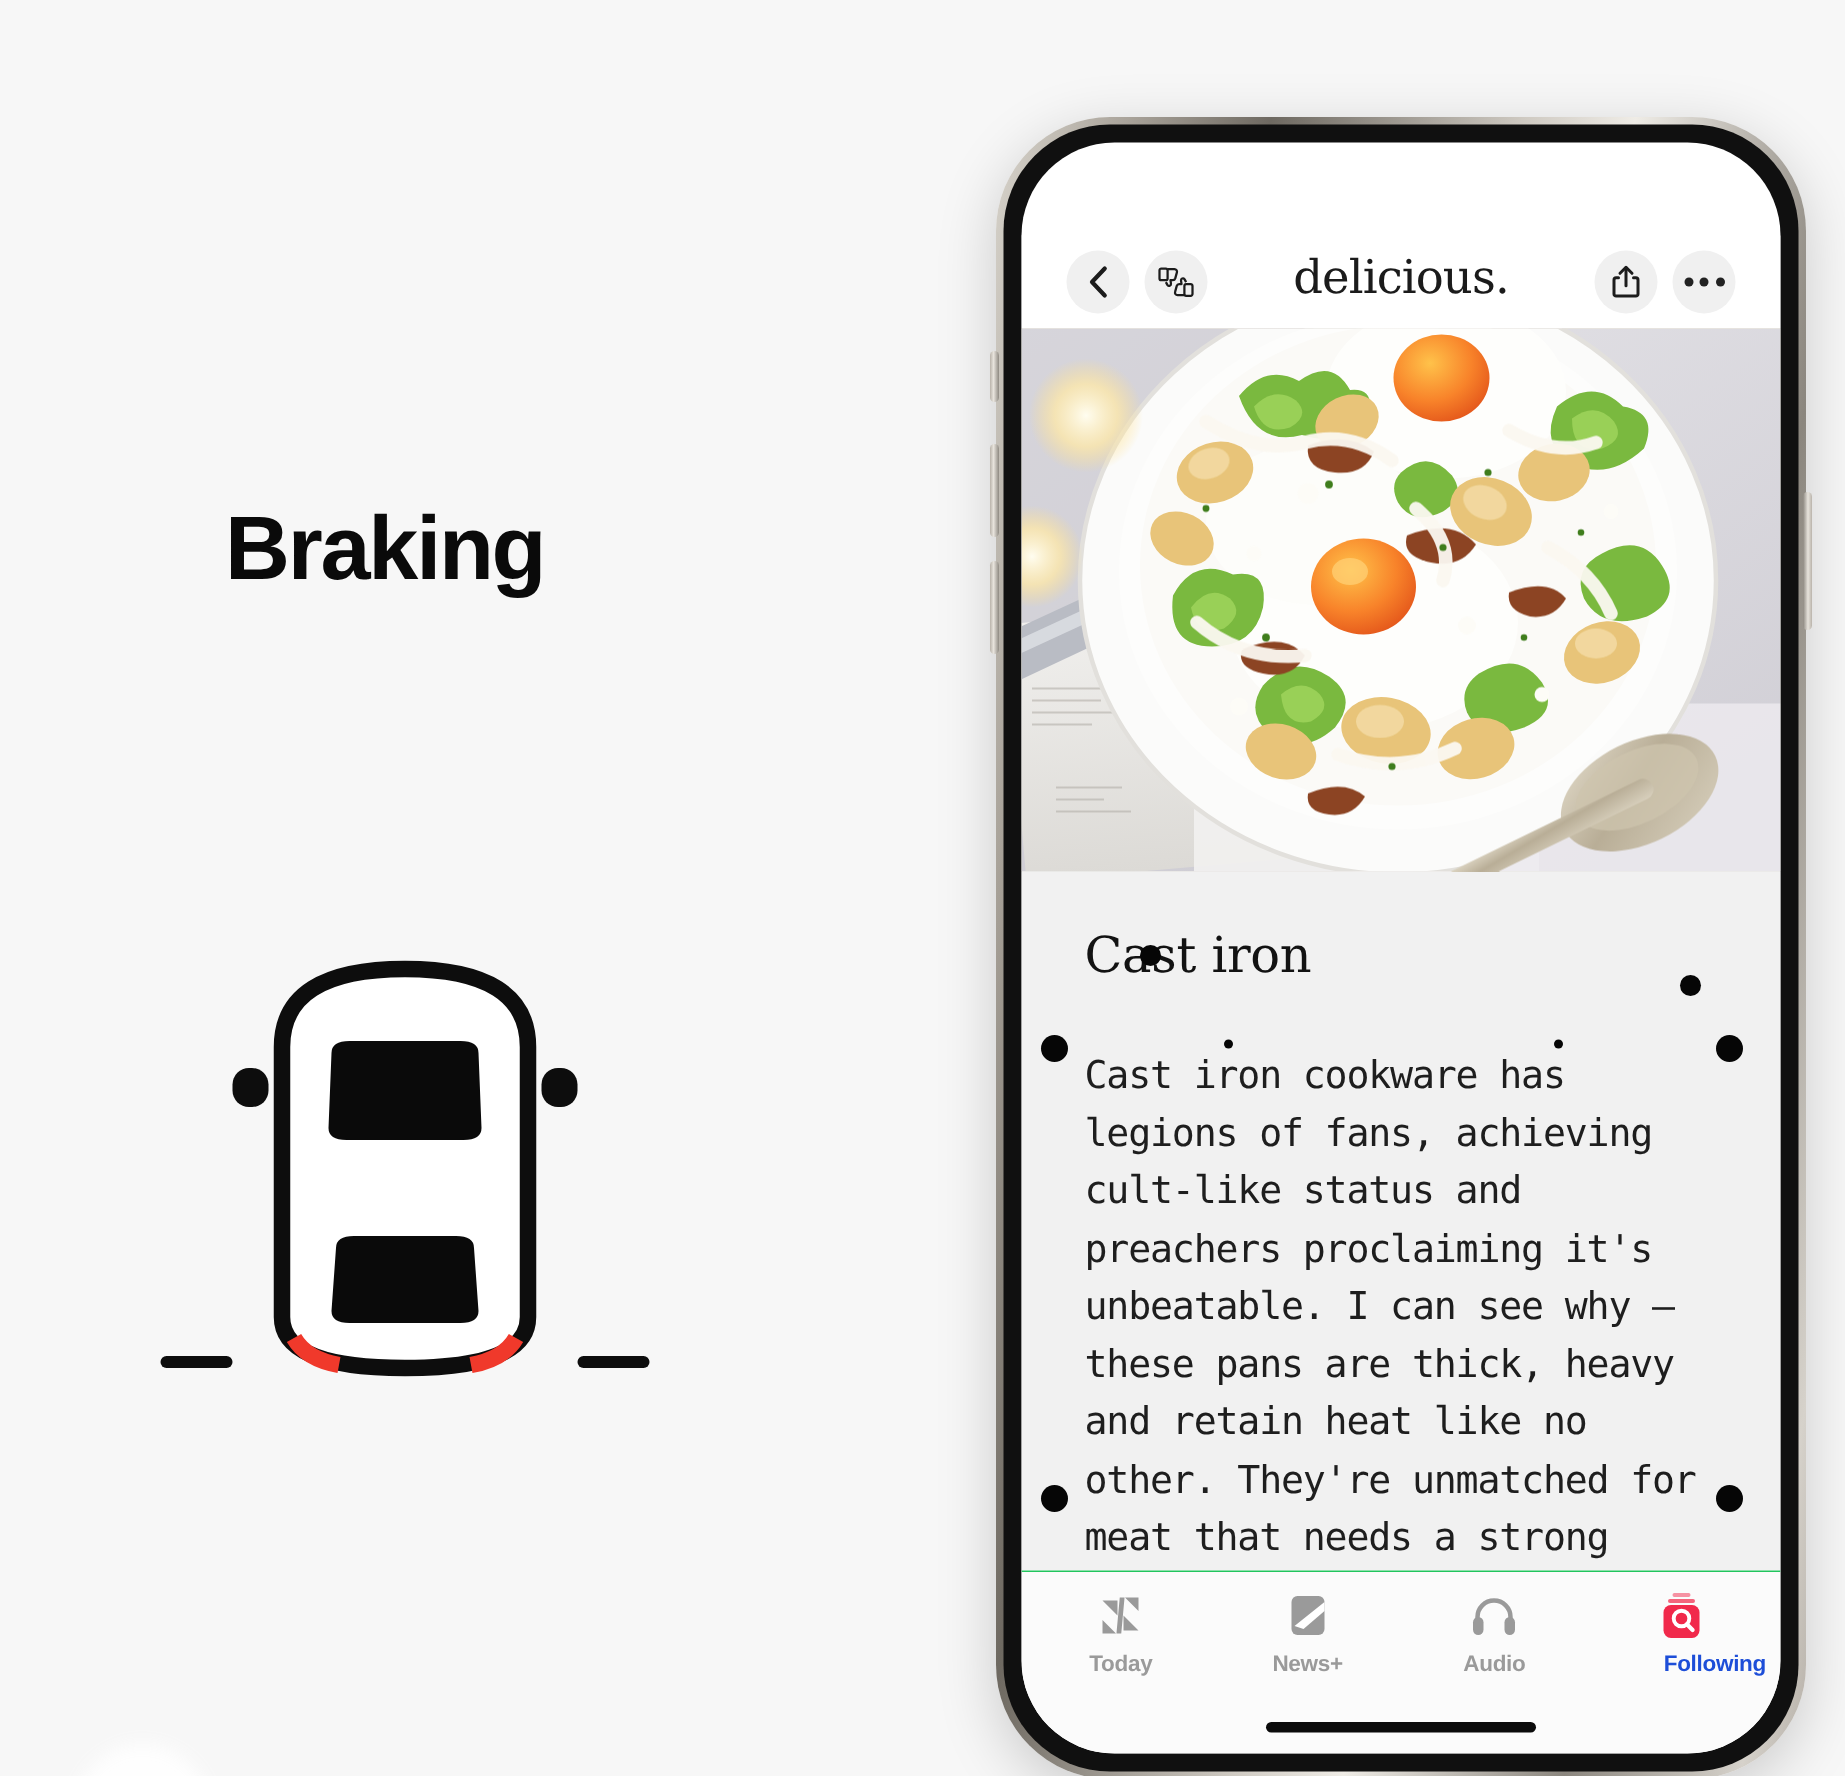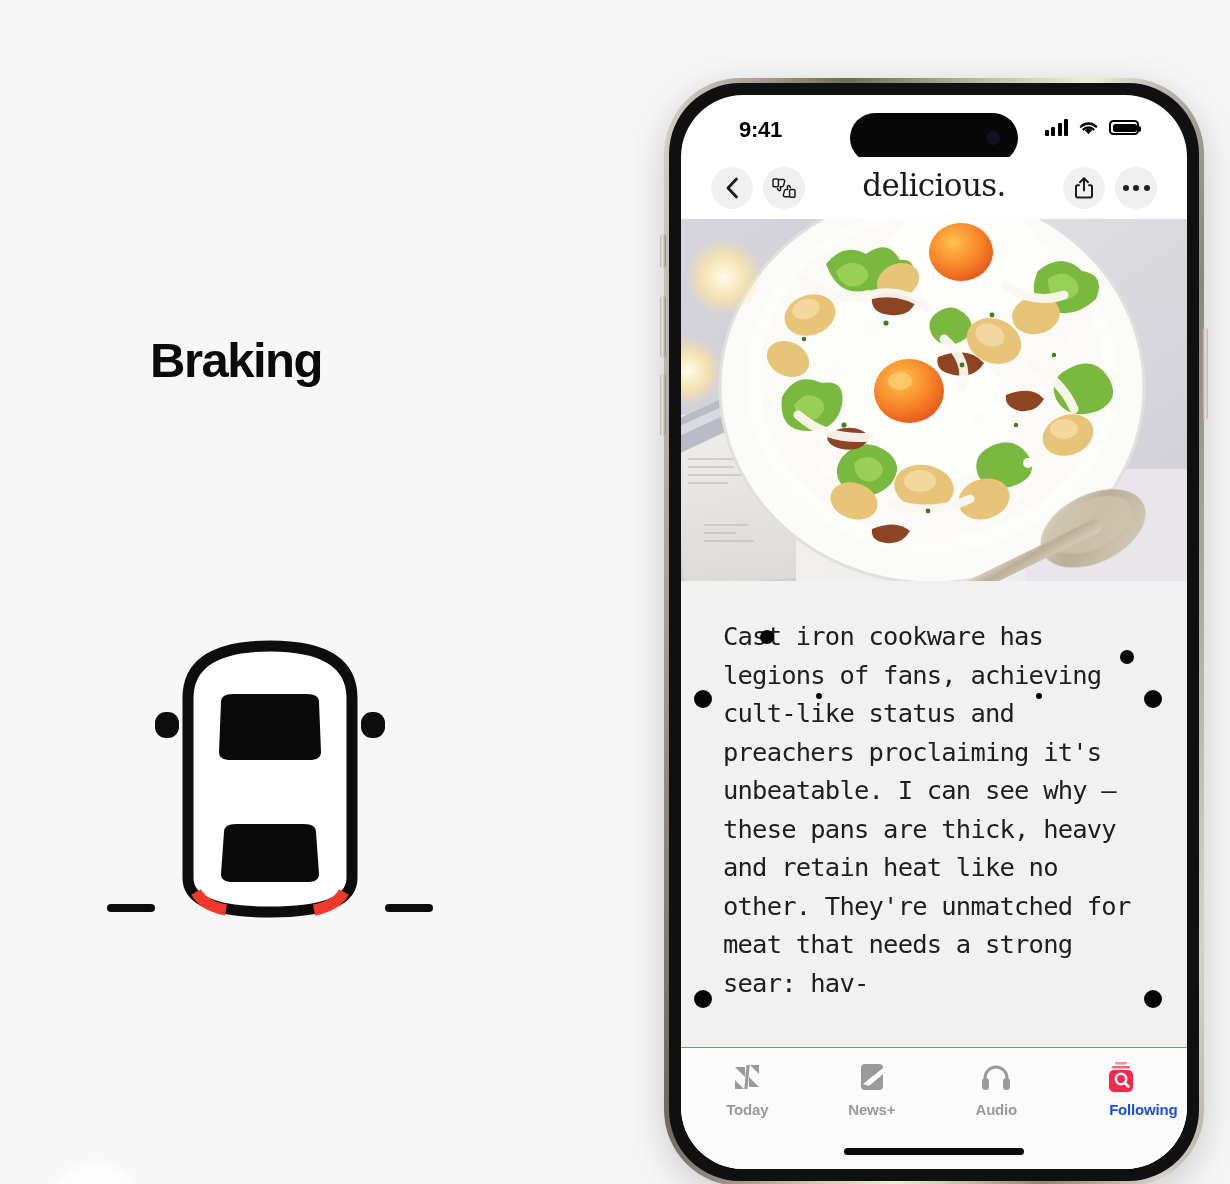--- a/index.html
+++ b/index.html
@@ -318,30 +318,6 @@
   <div id="phone-bezel">
   <div id="phone-screen">
 
-    <div id="status-bar">
-      <div id="status-time">9:41</div>
-
-      <div id="dynamic-island">
-        <div id="island-camera"></div>
-      </div>
-
-      <div id="status-right">
-        <span class="bars">
-              <i></i>
-              <i></i>
-              <i></i>
-              <i></i>
-            </span>
-        <svg width="23" height="17" viewBox="0 0 23 17">
-          <path d="M11.5 15.2 L7.9 11.3 a5.4 5.4 0 0 1 7.2 0 Z" fill="#000"></path>
-          <path d="M3.9 7.6 a11 11 0 0 1 15.2 0" fill="none" stroke="#000" stroke-width="2.4" stroke-linecap="round"></path>
-          <path d="M6.6 10.4 a7.2 7.2 0 0 1 9.8 0" fill="none" stroke="#000" stroke-width="2.4" stroke-linecap="round"></path>
-        </svg>
-        <span id="battery">
-              <i></i>
-            </span>
-      </div>
-    </div>
 
     <div id="nav-bar">
 

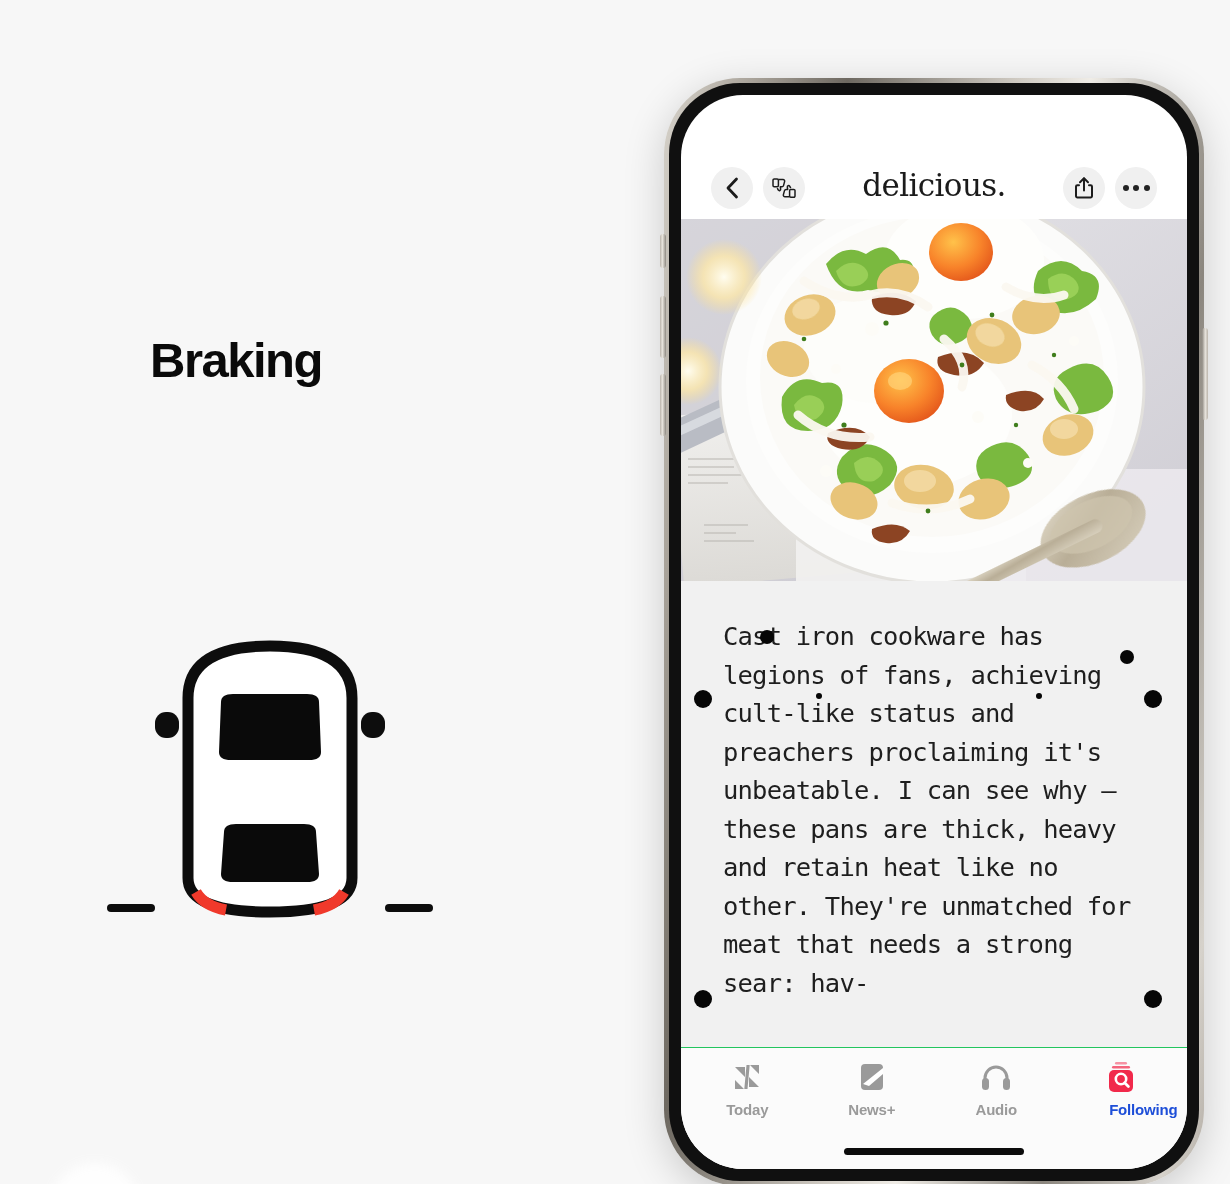--- a/index.html
+++ b/index.html
@@ -27,7 +27,7 @@
     position: absolute;
     left: 150px;
     top: 336px;
-    font-size: 49px;
+    font-size: 60px;
     font-weight: bold;
     letter-spacing: -1.5px;
     color: #0a0a0a;

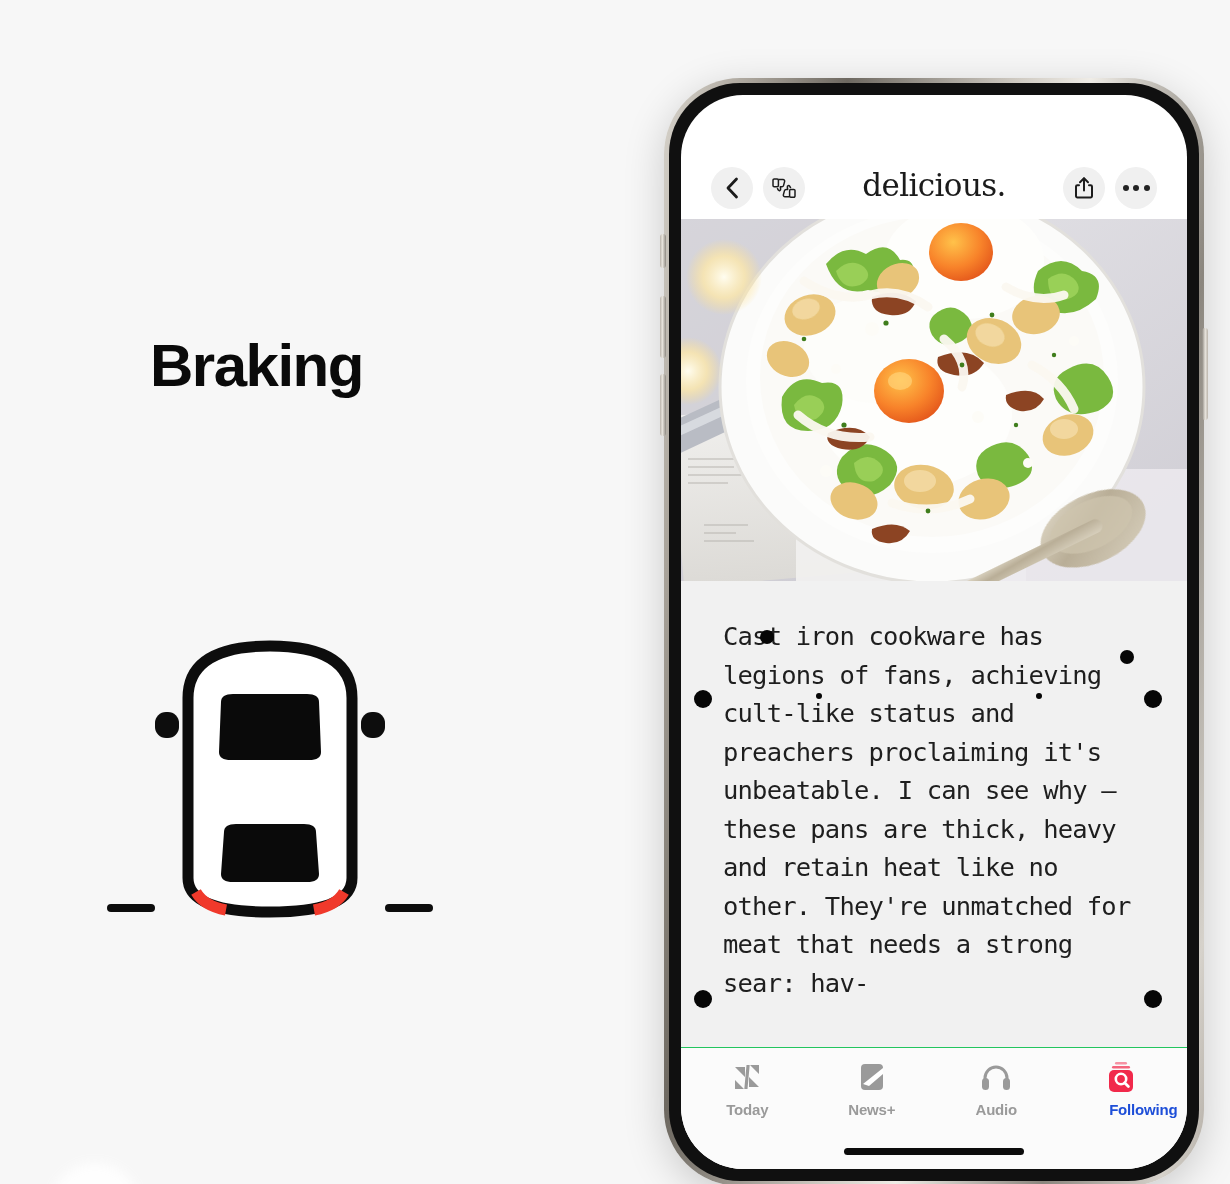--- a/index.html
+++ b/index.html
@@ -492,6 +492,7 @@
     </div>
 
     <div id="article">
+      <div id="article-heading">Cast iron</div>
       <div id="article-body">Cast iron cookware has legions of fans, achieving cult-like status and preachers proclaiming it's unbeatable. I can see why – these pans are thick, heavy and retain heat like no other. They're unmatched for meat that needs a strong sear: hav-</div>
       <div id="markers">
             <b style="left: 13px; top: 109px; width: 18px; height: 18px;"></b>

